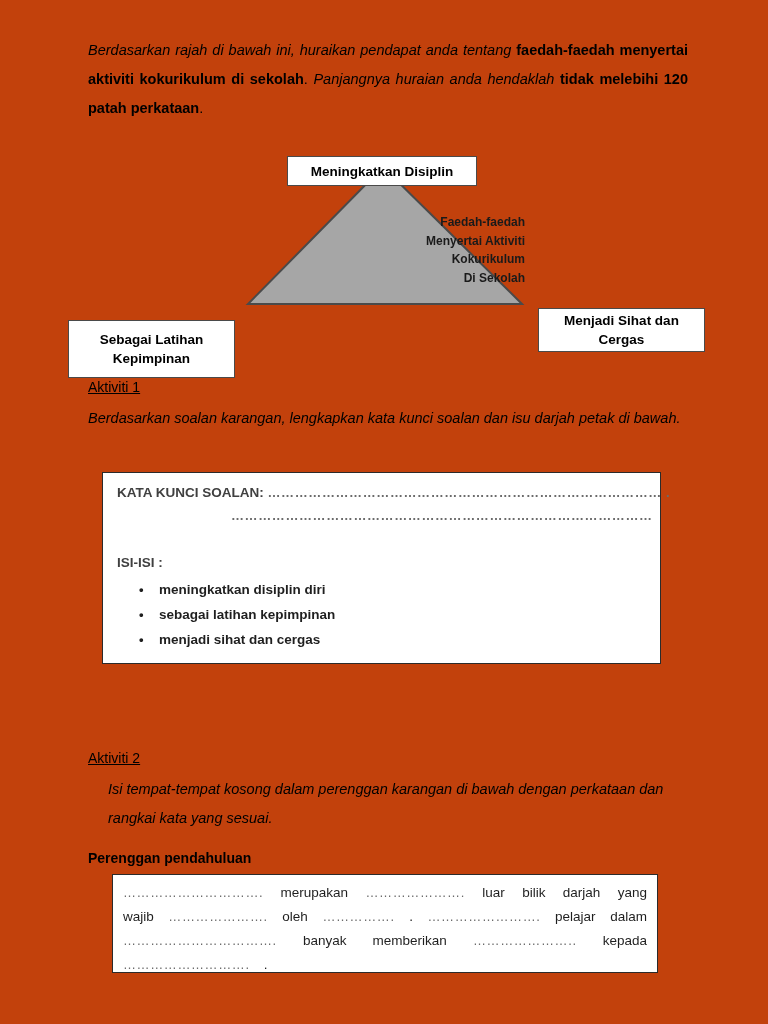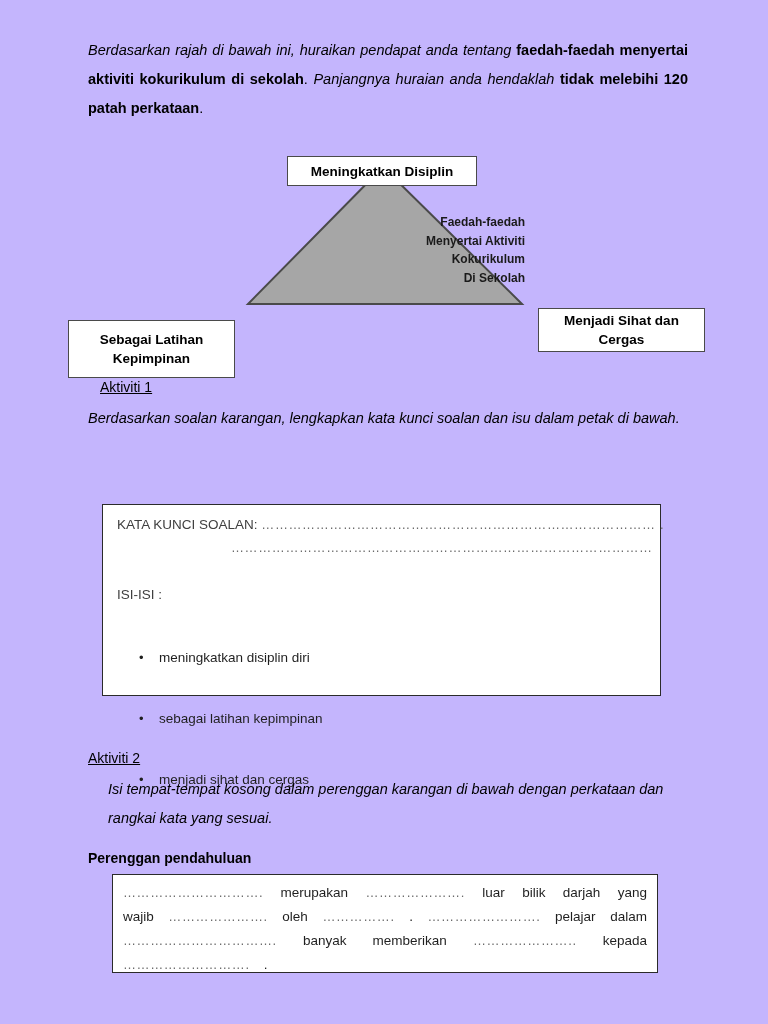--- a/index.html
+++ b/index.html
@@ -15,7 +15,7 @@
     position: relative;
     width: 768px;
     height: 1024px;
-    background: #c4b5fd;
+    background: #c2410c;
     overflow: hidden;
   }
 

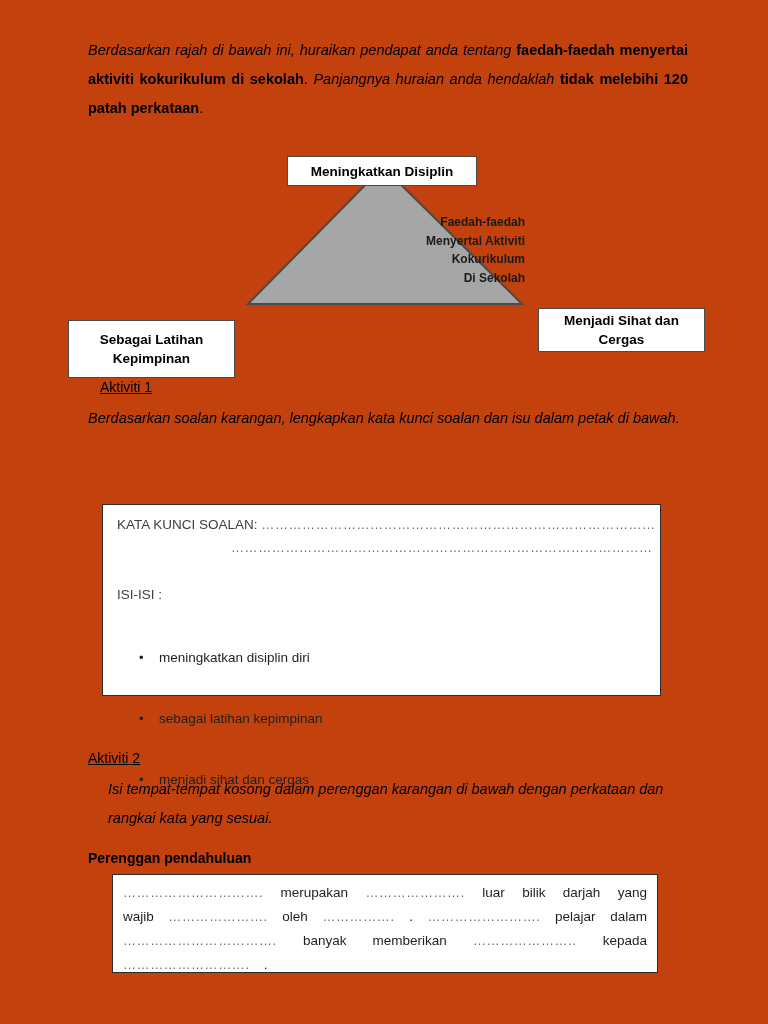--- a/index.html
+++ b/index.html
@@ -103,7 +103,7 @@
     white-space: nowrap;
   }
 
-  #a1-head { left: 100px; top: 379px; }
+  #a1-head { left: 88px; top: 379px; }
   #a1-sub  { left: 88px; top: 404px; }
   #a2-head { left: 88px; top: 750px; }
   #a2-sub  { left: 88px; top: 775px; margin-left: 20px; }

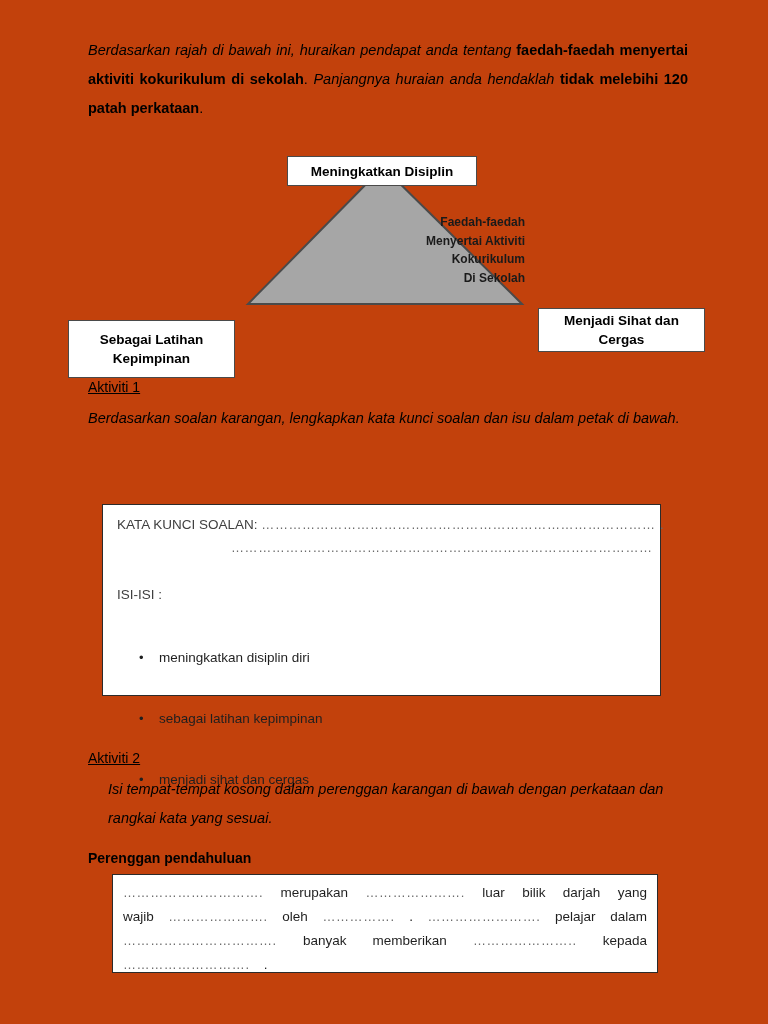--- a/index.html
+++ b/index.html
@@ -231,7 +231,7 @@
   </div>
 
   <div class="sec-head" id="a1-head">Aktiviti 1</div>
-  <div class="sec-sub" id="a1-sub">Berdasarkan soalan karangan, lengkapkan kata kunci soalan dan isu dalam petak di bawah.</div>
+  <div class="sec-sub" id="a1-sub">Berdasarkan soalan karangan, lengkapkan kata kunci soalan dan isu darjah petak di bawah.</div>
 
   <div id="kk-box">
     <div class="kk-line" id="kk-l1">

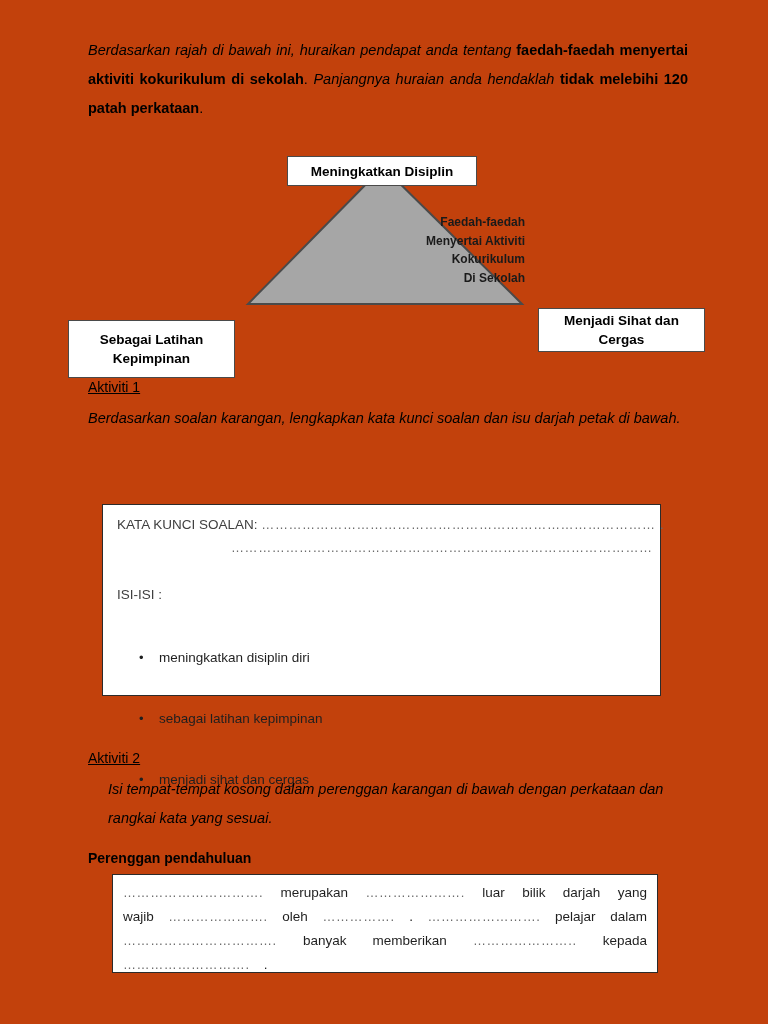--- a/index.html
+++ b/index.html
@@ -113,7 +113,7 @@
   #kk-box {
     position: absolute;
     left: 102px;
-    top: 504px;
+    top: 472px;
     width: 559px;
     height: 192px;
     border: 1.5px solid #2b2b2b;
@@ -121,6 +121,7 @@
     background: #ffffff;
     font-size: 13.5px;
     color: #3a3a3a;
+    font-weight: bold;
   }
   .kk-line {
     position: absolute;

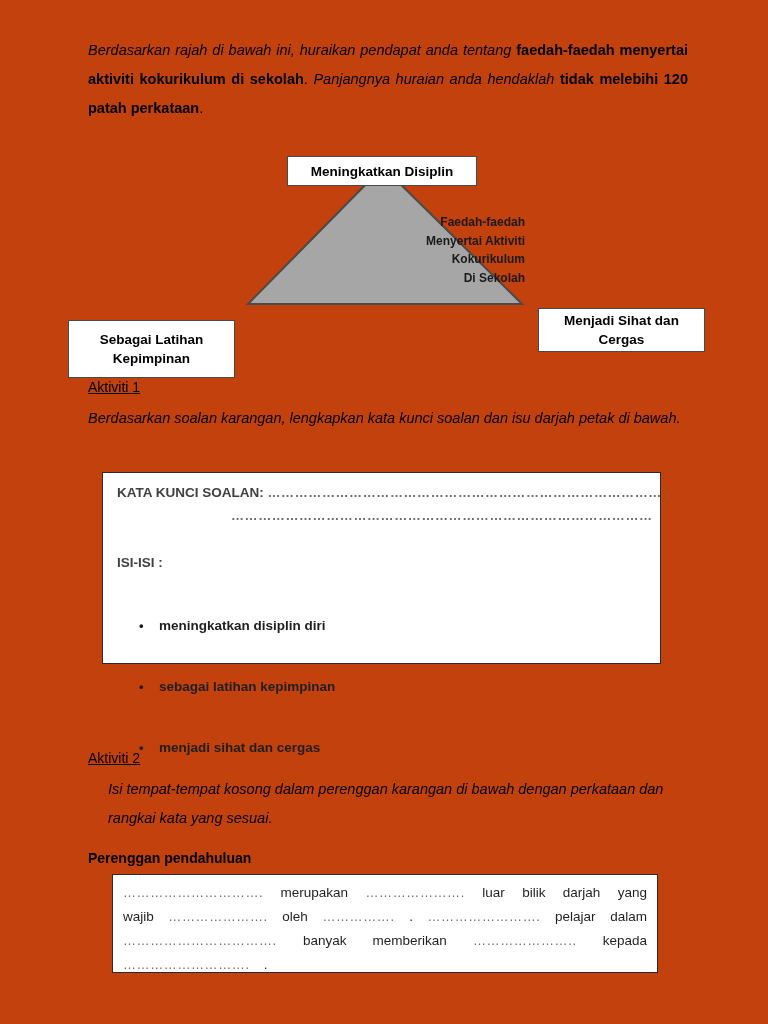--- a/index.html
+++ b/index.html
@@ -151,7 +151,6 @@
   .isi-list li {
     position: relative;
     line-height: 25px;
-    margin-top: 36px;
   }
   .isi-list li::before {
     content: "\2022";

